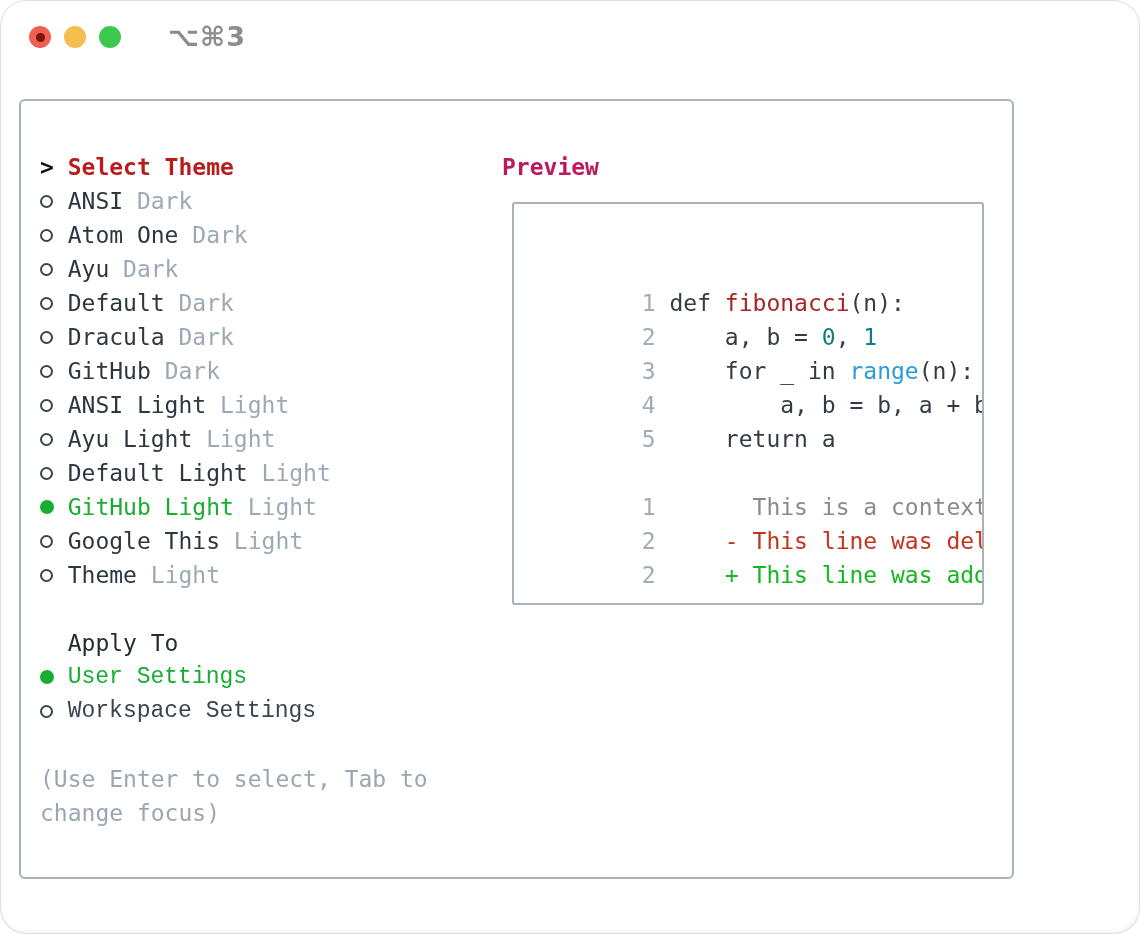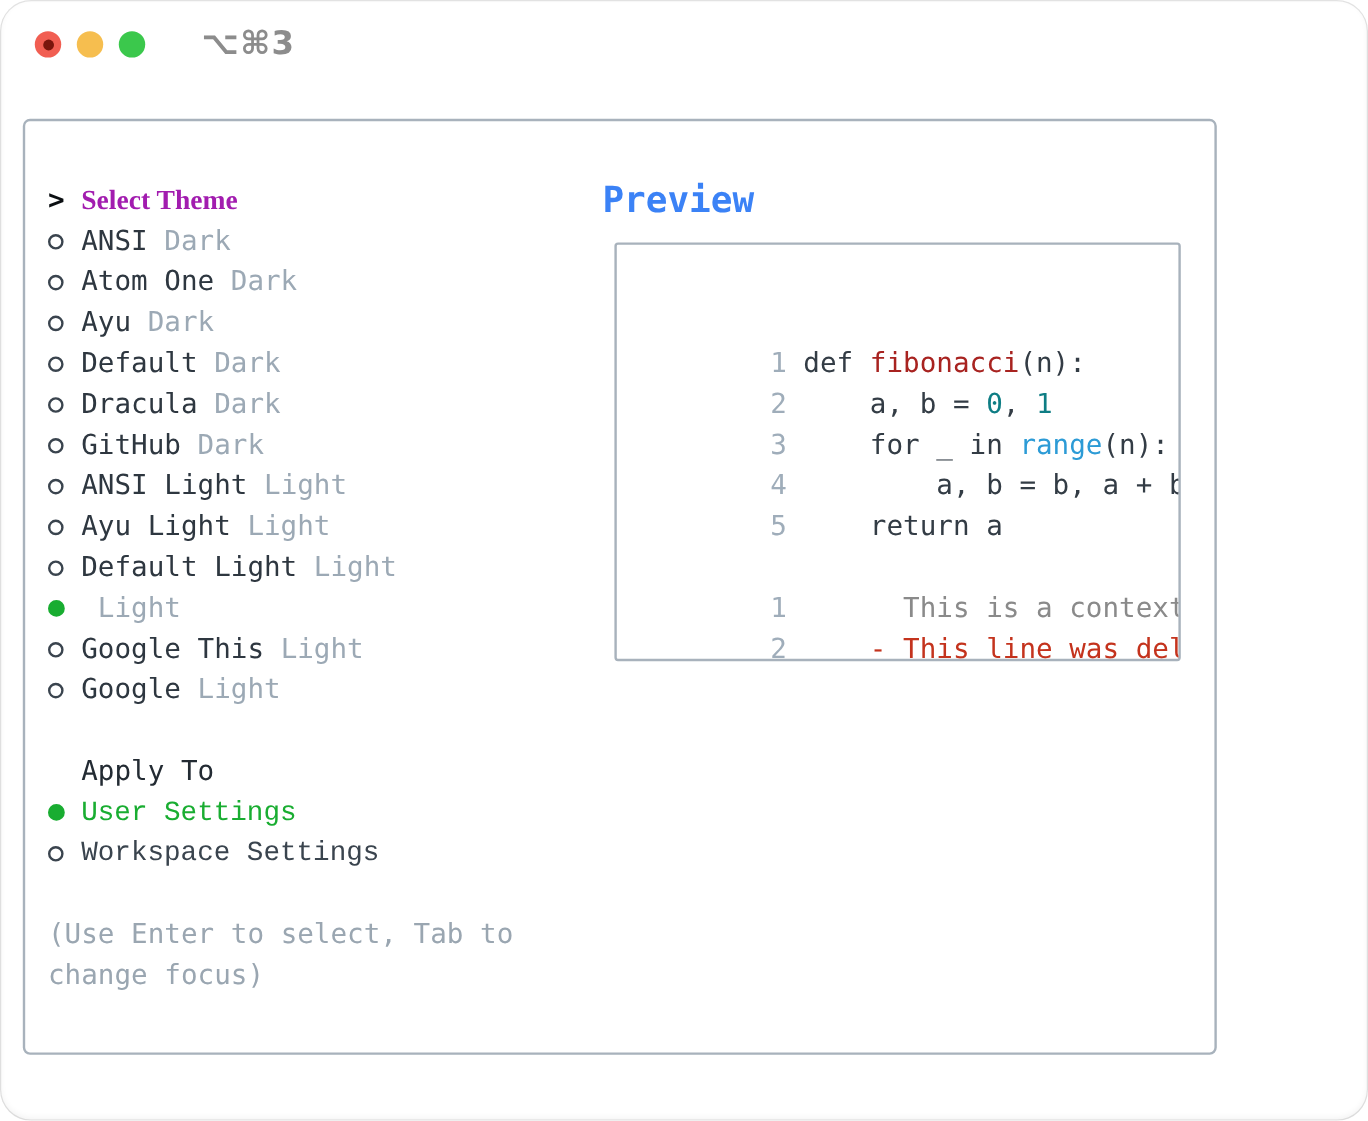--- a/index.html
+++ b/index.html
@@ -52,7 +52,7 @@
   .list{position:absolute;left:19px;top:49px;font-size:23px;line-height:34px;}
   .row{height:34px;display:flex;align-items:center;white-space:pre;}
   .caret{display:inline-block;width:2ch;font-weight:bold;color:#0B0F12;}
-  .hdr{font-weight:bold;color:#a21caf;font-family:Liberation Serif, serif;}
+  .hdr{font-weight:bold;color:#b91c1c;}
   .bullet{display:inline-flex;width:2ch;align-items:center;}
   .circle{width:13px;height:13px;border-radius:50%;border:2px solid #3A444E;box-sizing:border-box;}
   .selected .circle{background:var(--accent-green);border-color:var(--accent-green);width:14px;height:14px;}

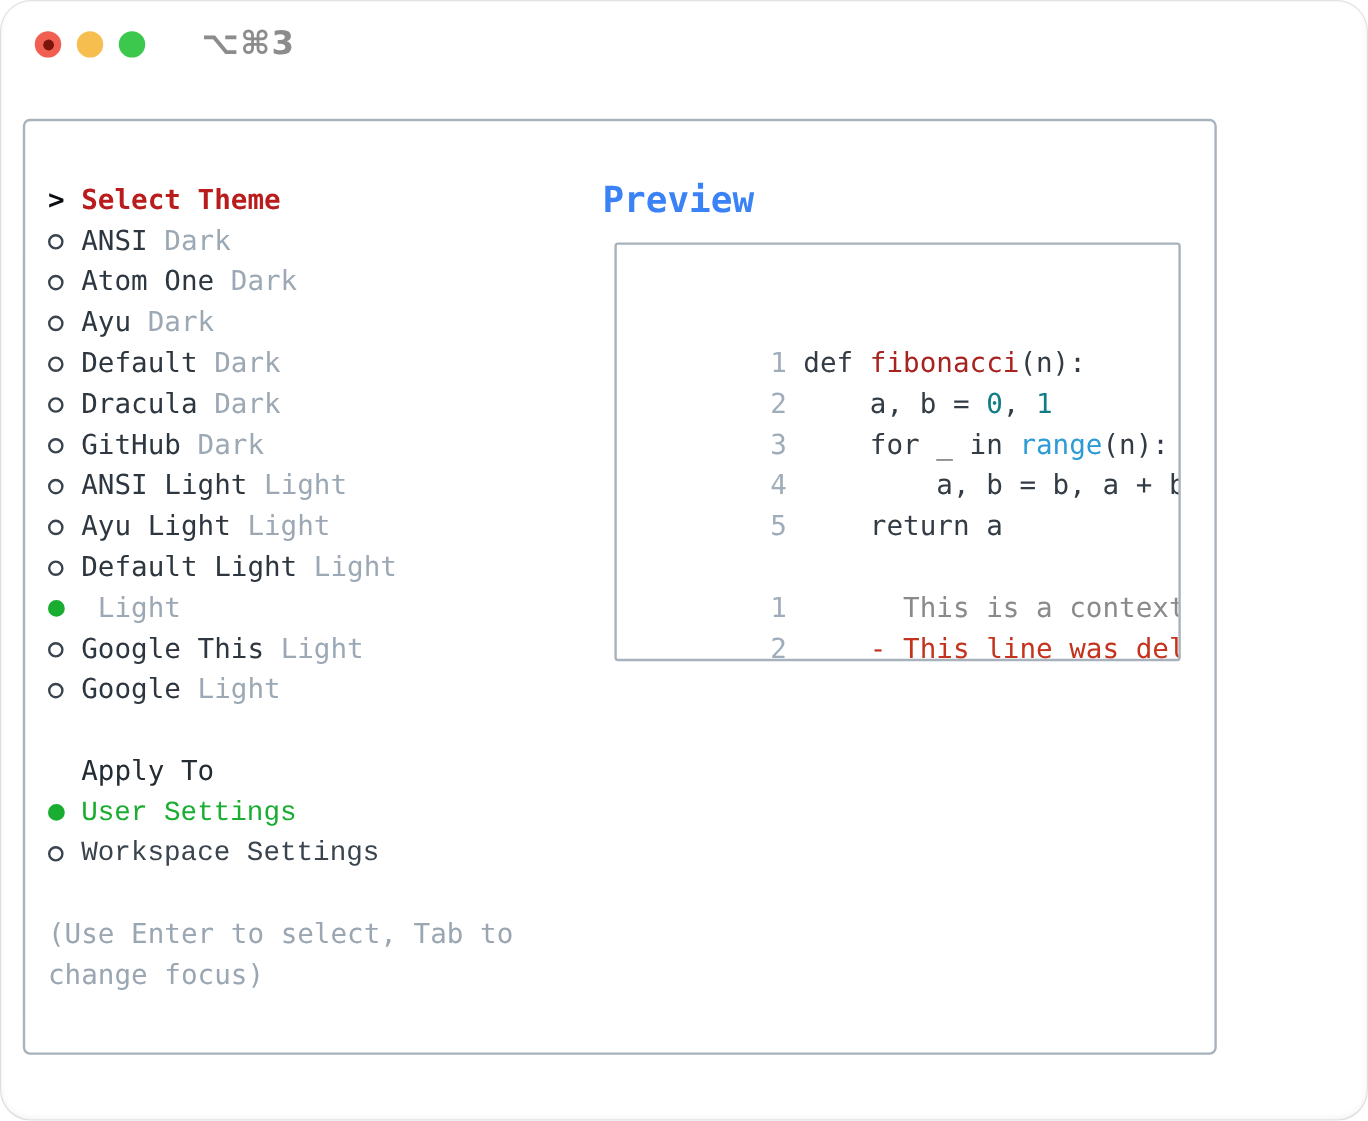--- a/index.html
+++ b/index.html
@@ -67,7 +67,7 @@
   
   .preview-label{
     position:absolute;left:481px;top:49px;height:34px;display:flex;align-items:center;
-    font-size:30px;font-weight:bold;color:#3b82f6;
+    font-size:23px;font-weight:bold;color:#be185d;
   }
   .preview-box{
     position:absolute;left:491px;top:101px;width:472px;height:349px;

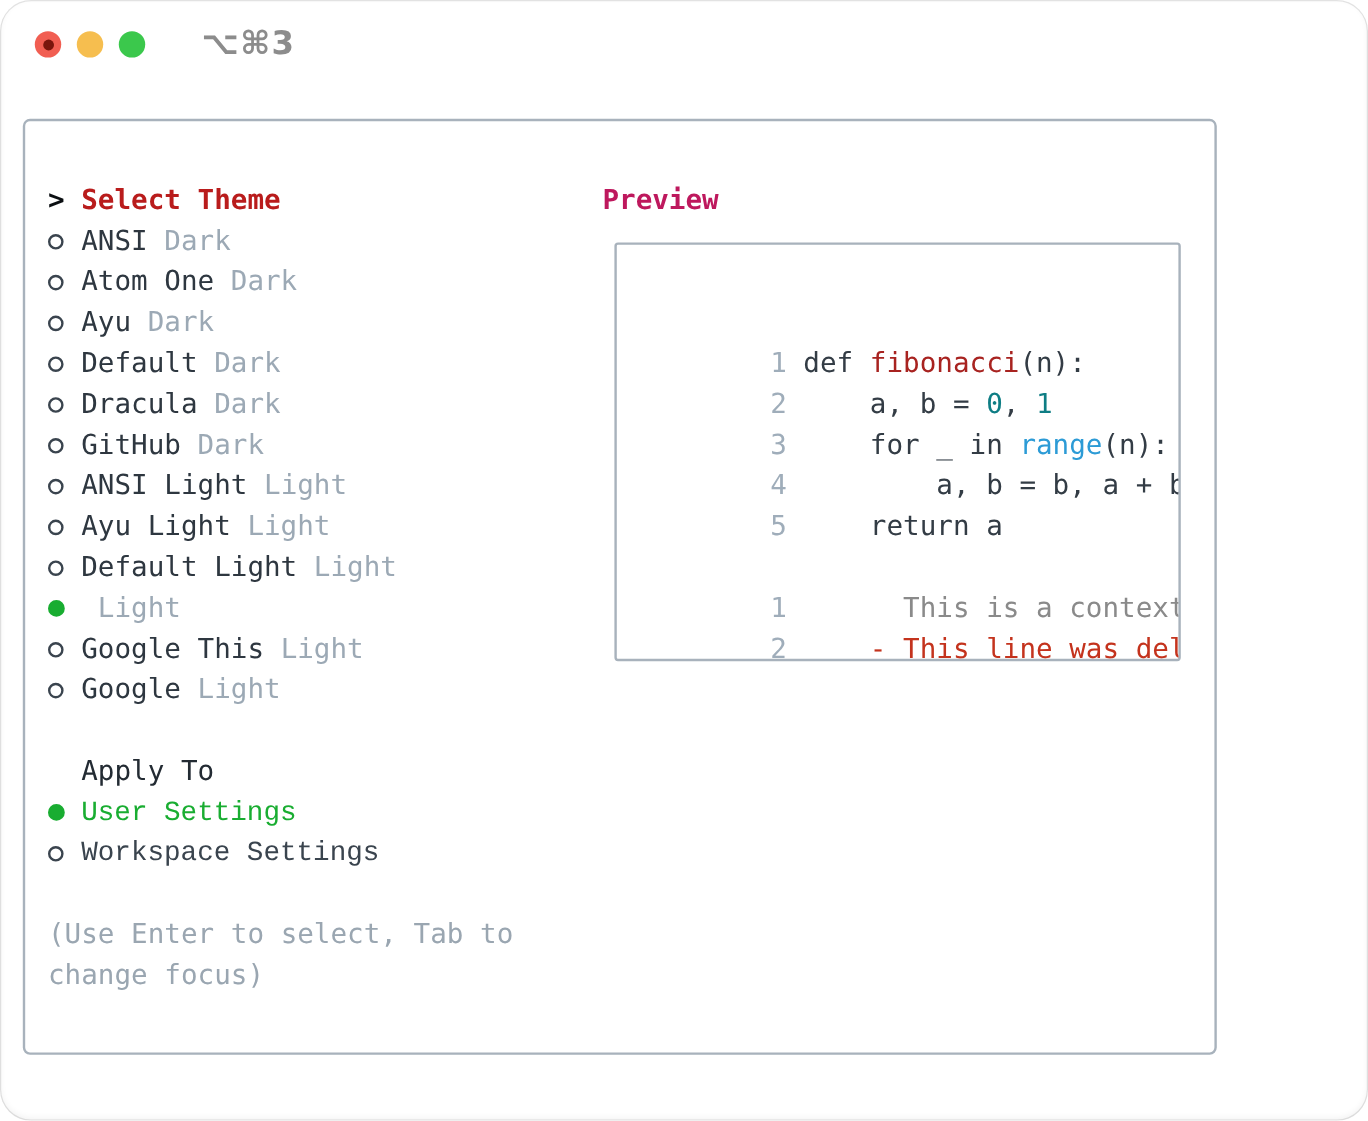--- a/index.html
+++ b/index.html
@@ -70,7 +70,7 @@
     font-size:23px;font-weight:bold;color:#be185d;
   }
   .preview-box{
-    position:absolute;left:491px;top:101px;width:472px;height:349px;
+    position:absolute;left:491px;top:101px;width:472px;height:403px;
     border:2px solid var(--border-gray);border-radius:3px;background:#fff;
     padding:48px 0 0 17px;box-sizing:border-box;overflow:hidden;
   }

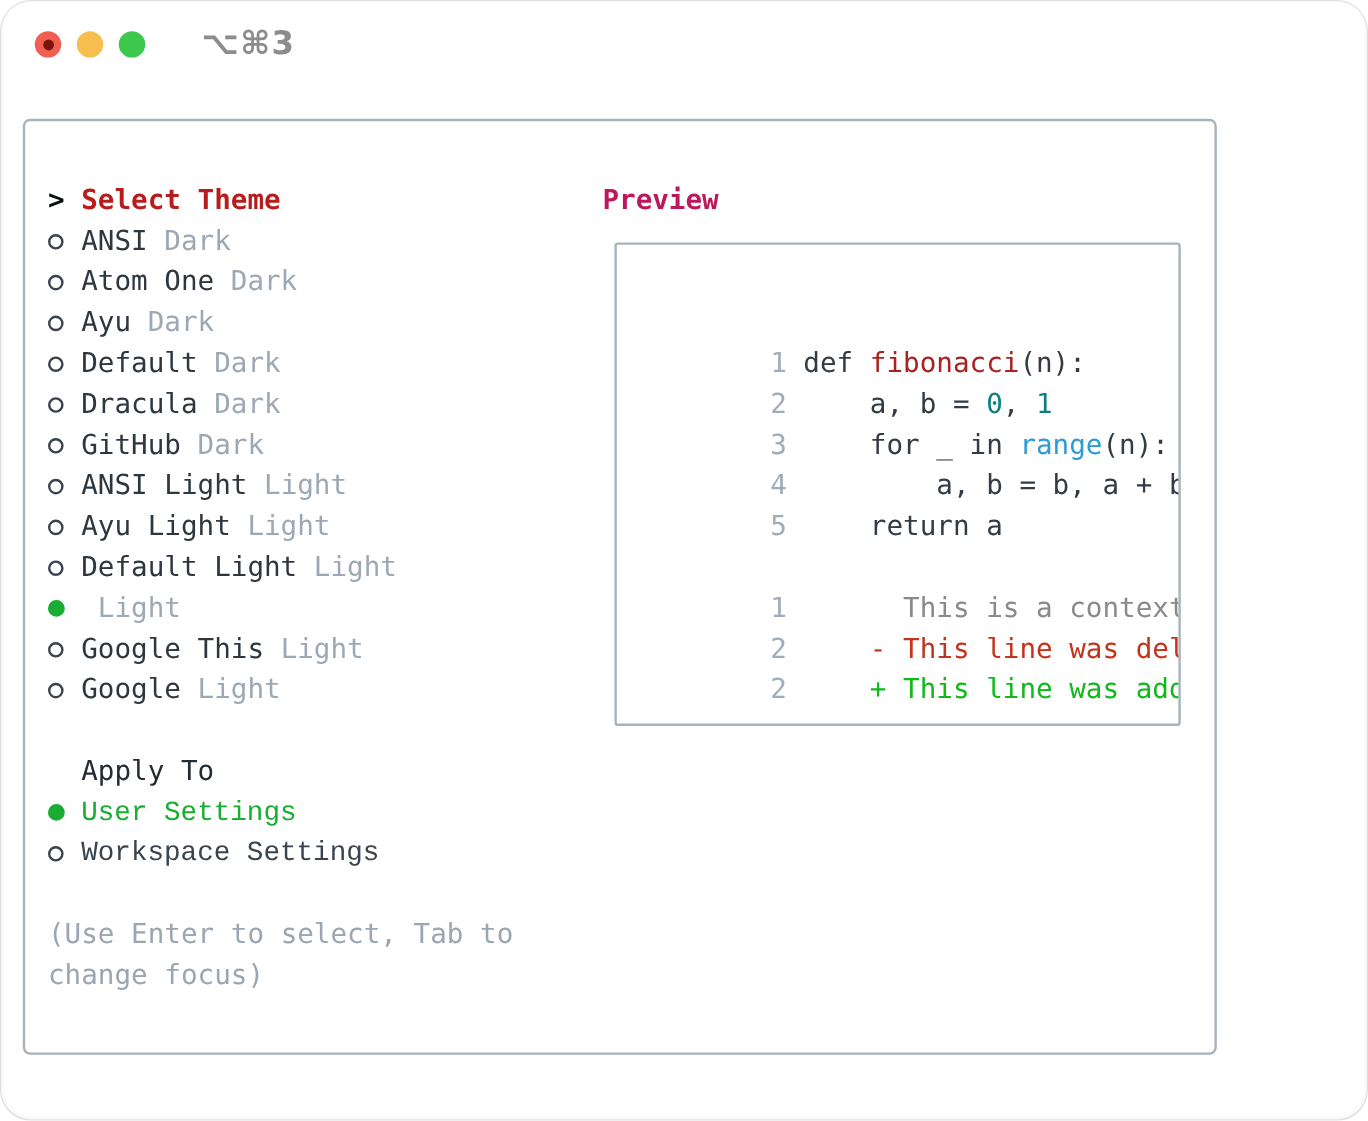--- a/index.html
+++ b/index.html
@@ -132,7 +132,7 @@
         <span class="bullet"><span class="circle"></span></span><span class="t-name">Default Light</span><span class="t-tag">Light</span>
       </div>
       <div class="row theme-item selected">
-        <span class="bullet"><span class="circle"></span></span><span class="t-tag">Light</span>
+        <span class="bullet"><span class="circle"></span></span><span class="t-name">GitHub Light</span><span class="t-tag">Light</span>
       </div>
       <div class="row theme-item">
         <span class="bullet"><span class="circle"></span></span><span class="t-name">Google This</span><span class="t-tag">Light</span>

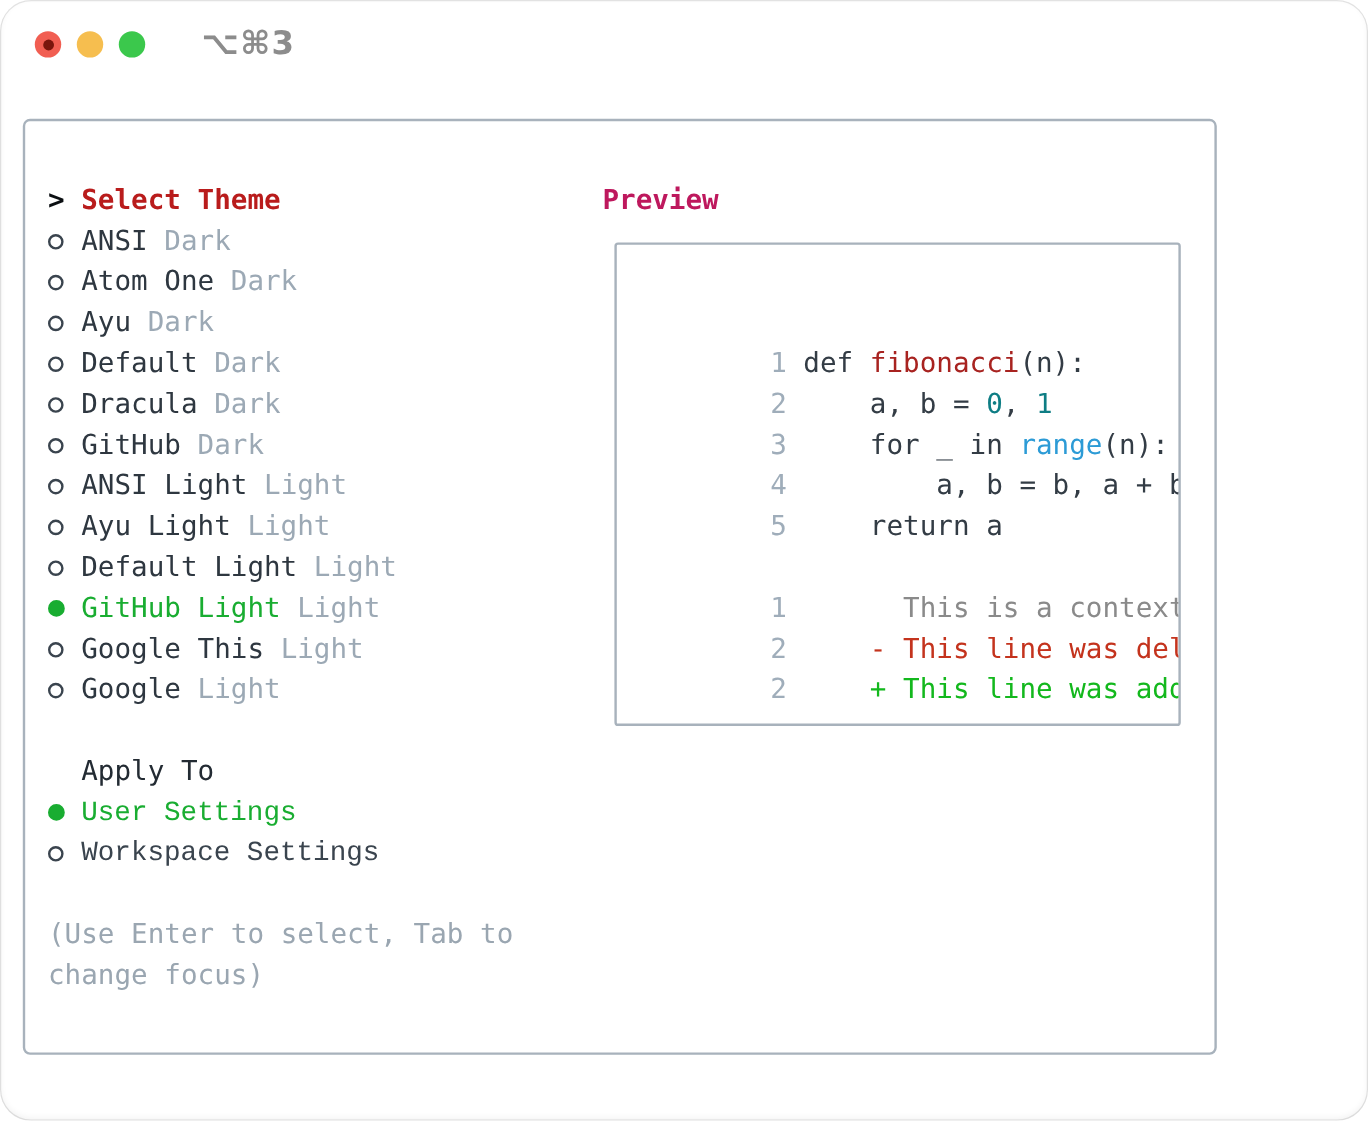--- a/index.html
+++ b/index.html
@@ -138,7 +138,7 @@
         <span class="bullet"><span class="circle"></span></span><span class="t-name">Google This</span><span class="t-tag">Light</span>
       </div>
       <div class="row theme-item">
-        <span class="bullet"><span class="circle"></span></span><span class="t-name">Google</span><span class="t-tag">Light</span>
+        <span class="bullet"><span class="circle"></span></span><span class="t-name">Theme</span><span class="t-tag">Light</span>
       </div>
 
       <div class="row spacer"></div>

